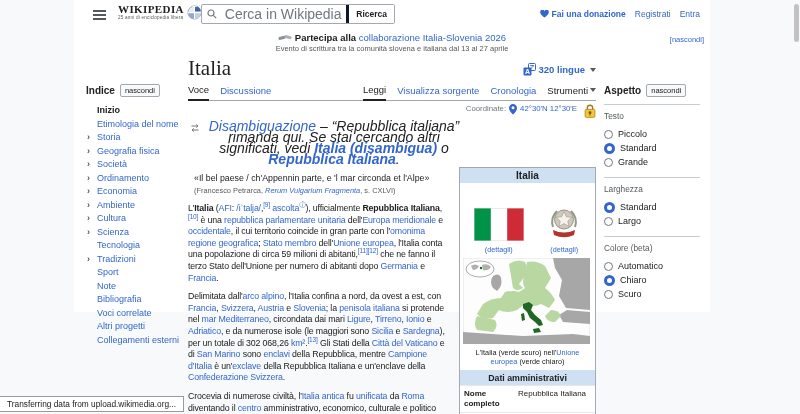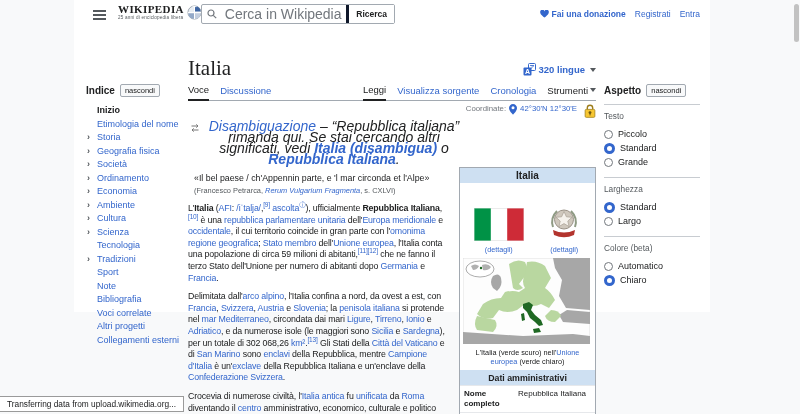--- a/index.html
+++ b/index.html
@@ -137,6 +137,17 @@
     </div>
   </div>
 
+  <div class="banner">
+    <div class="banner-line1">
+      <svg class="hands" width="14" height="9" viewBox="0 0 14 9">
+        <rect x="0.5" y="3.4" width="7" height="3" rx="1" fill="#8a9097" transform="rotate(-14 4 5)"></rect>
+        <rect x="6.5" y="2.6" width="7" height="3" rx="1" fill="#aab1b8" transform="rotate(14 10 4)"></rect>
+      </svg><span>Partecipa alla</span>
+      <span class="lnk">collaborazione Italia-Slovenia 2026</span>
+    </div>
+    <div class="banner-line2">Evento di scrittura tra la comunità slovena e italiana dal 13 al 27 aprile</div>
+    <span class="banner-hide">[nascondi]</span>
+  </div>
 
   <div class="main">
 

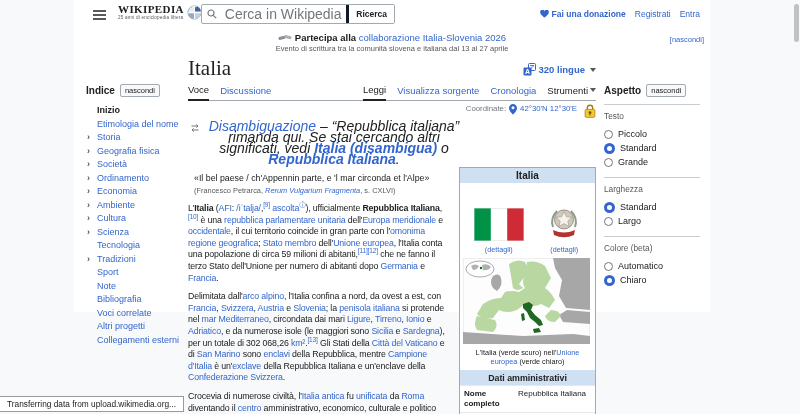--- a/index.html
+++ b/index.html
@@ -345,6 +345,10 @@
             <span class="radio sel"></span>
             <span>Chiaro</span>
           </div>
+        <div class="opt">
+            <span class="radio"></span>
+            <span>Scuro</span>
+          </div>
       </div>
     </div>
 

